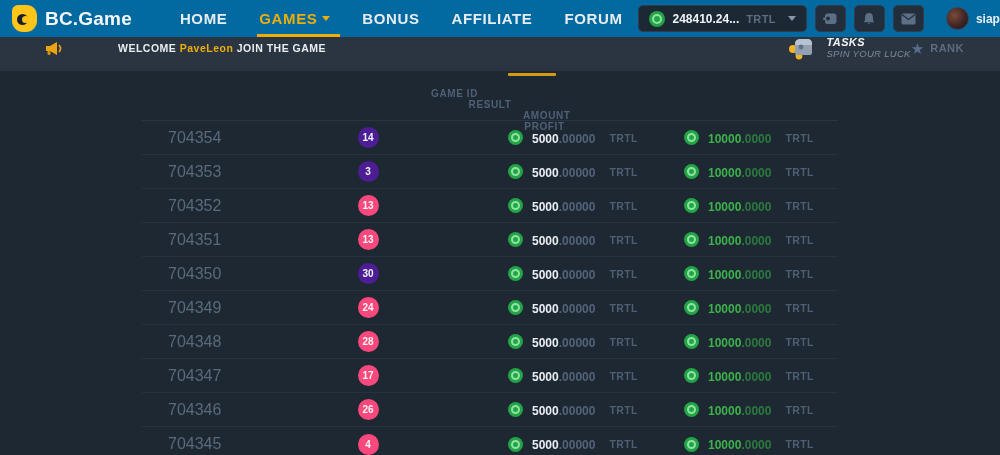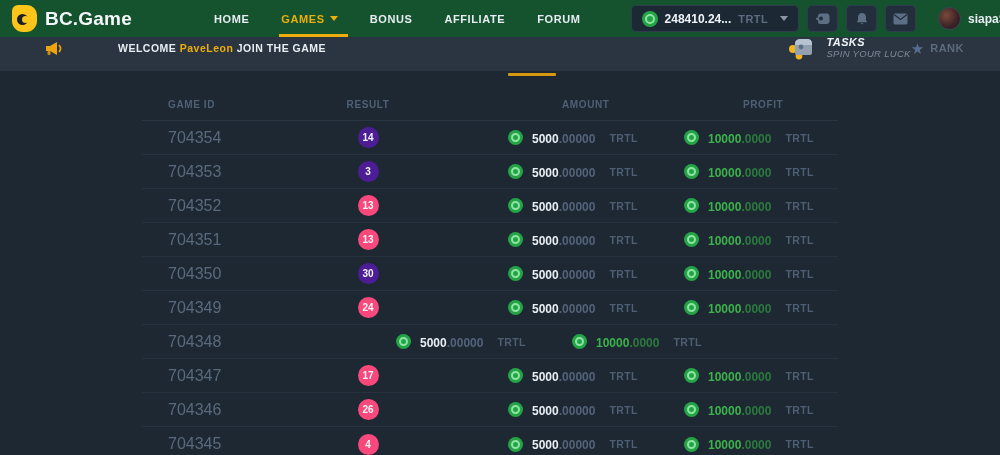--- a/index.html
+++ b/index.html
@@ -7,7 +7,7 @@
     font-family:"Liberation Sans", sans-serif; }
 
   
-  .topbar { height:37px; background:#14532d; display:flex; align-items:center; padding:0 10px 0 12px; position:relative;gap:34px; }
+  .topbar { height:37px; background:#0369a1; display:flex; align-items:center; padding:0 10px 0 12px; position:relative; }
   .brand { display:flex; align-items:center; gap:8px; }
   .logo-badge { width:25px; height:27px; background:#fdc51a; border-radius:6px 10px 11px 11px;
     display:flex; align-items:center; justify-content:center; position:relative; }

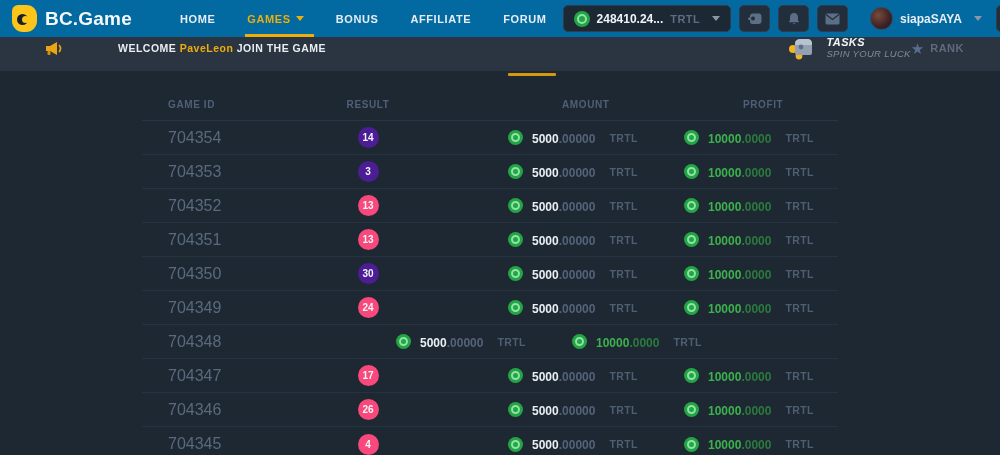--- a/index.html
+++ b/index.html
@@ -18,7 +18,7 @@
   .brand-name { color:#f5f8fb; font-size:19px; font-weight:bold; letter-spacing:.2px; }
 
   .nav { display:flex; align-items:center; margin-left:32px; height:100%; }
-  .nav-item { color:#e7edf3; font-size:11px; font-weight:bold; letter-spacing:.6px; padding:0 16px;
+  .nav-item { color:#e7edf3; font-size:15px; font-weight:bold; letter-spacing:.6px; padding:0 16px;
     height:100%; display:flex; align-items:center; cursor:pointer; position:relative; }
   .nav-item.active { color:#ecae0c; }
   .nav-item.active::after { content:""; position:absolute; left:14px; right:6px; bottom:0; height:3px; background:#ecae0c; }

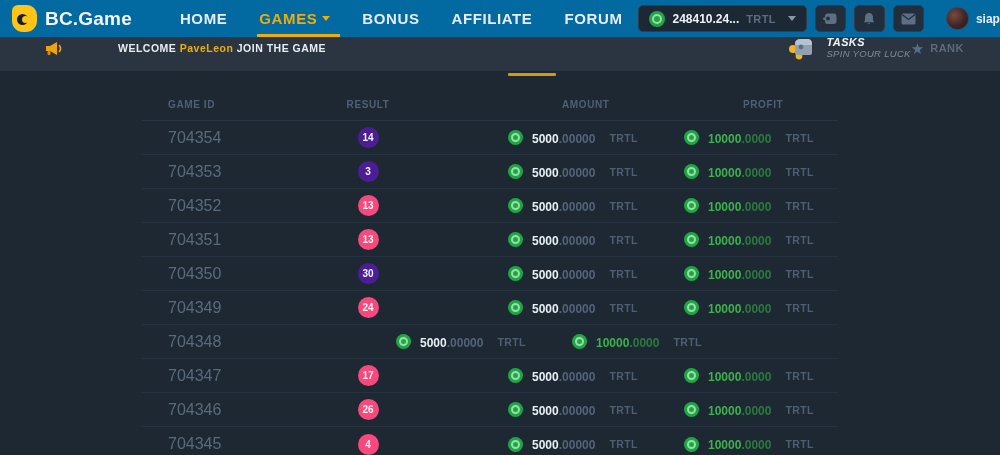--- a/index.html
+++ b/index.html
@@ -66,7 +66,7 @@
   .tab-indicator { position:absolute; top:2px; left:508px; width:48px; height:3px; background:#d4990f; border-radius:1px; }
 
   .bets-table { position:absolute; top:17px; left:142px; width:696px; }
-  .thead { display:flex; align-items:center; height:33px; border-bottom:1px solid #2a3544; }
+  .thead { display:flex; align-items:center; height:33px; border-bottom:1px solid #2a3544;flex-direction:column; }
   .th { color:#4f6076; font-size:10px; font-weight:bold; letter-spacing:.6px; }
   .trow { display:flex; align-items:center; height:34px; border-bottom:1px solid #273240; cursor:pointer; }
   .trow:last-child { border-bottom:none; }

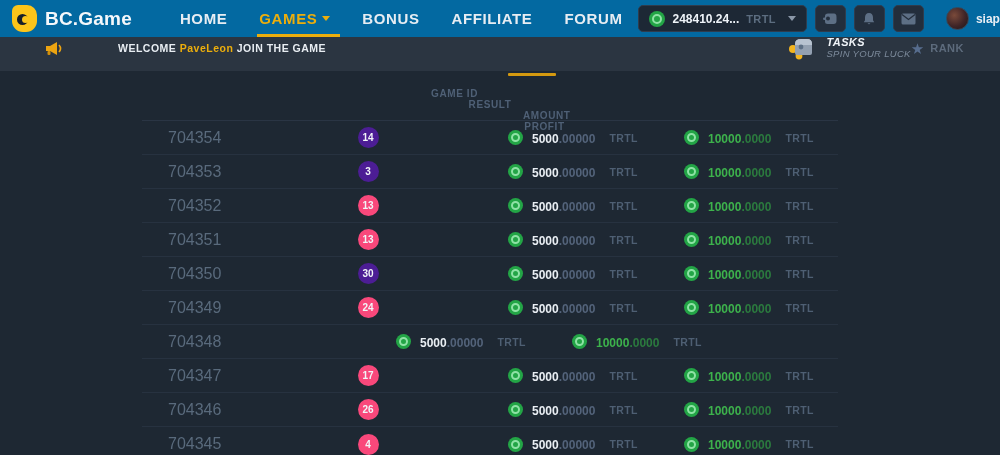--- a/index.html
+++ b/index.html
@@ -305,6 +305,9 @@
 
   <div class="trow">
     <div class="c-id game-id">704348</div>
+    <div class="c-result">
+      <span class="badge pink">28</span>
+    </div>
     <div class="c-amount money">
       <span class="coin"></span>
       <span><span class="amt-int">5000</span><span class="amt-dec">.00000</span></span>

